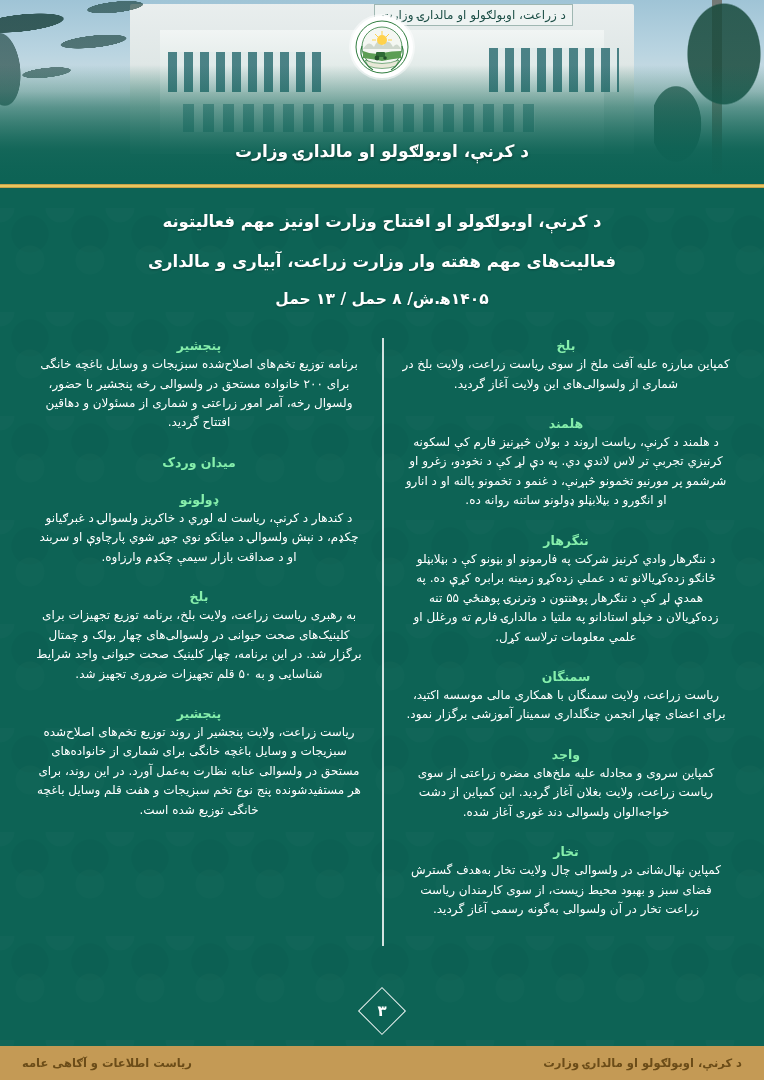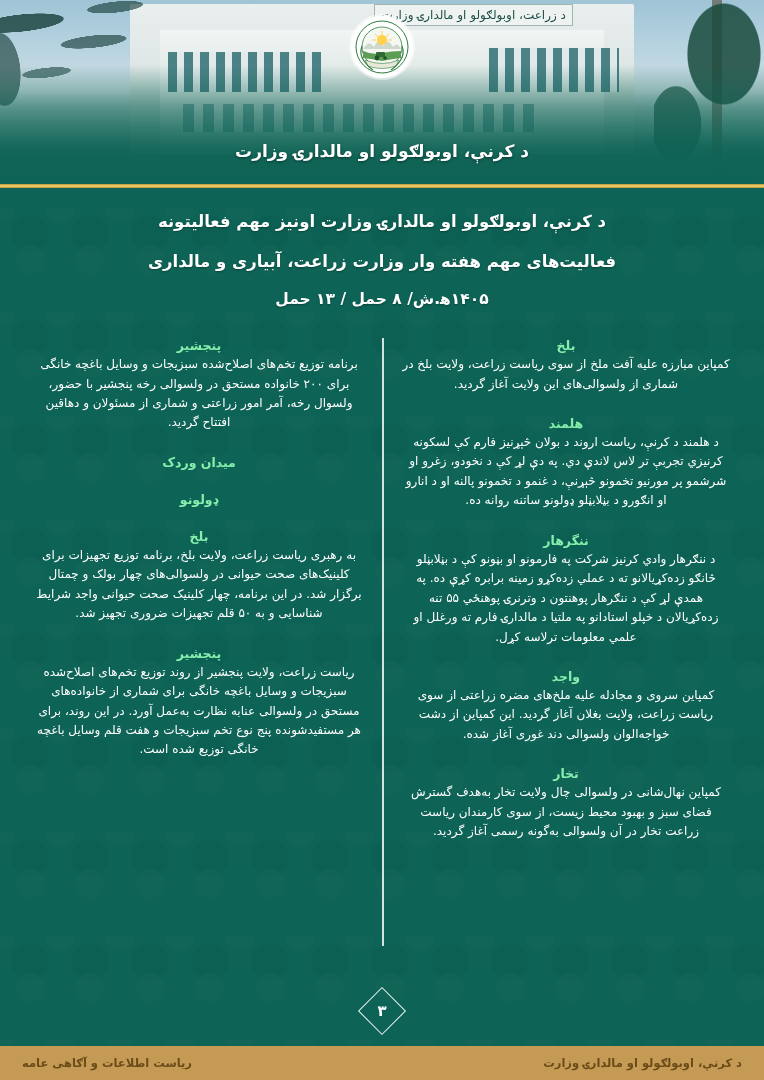--- a/index.html
+++ b/index.html
@@ -291,7 +291,7 @@
   <div class="gold-rule"></div>
 
   <div class="title-block">
-    <div class="line l1">د کرنې، اوبولګولو او مالدارۍ وزارت اونیز مهم فعالیتونه</div>
+    <div class="line l1">د کرنې، اوبولګولو او افتتاح وزارت اونیز مهم فعالیتونه</div>
     <div class="line l2">فعالیت‌های مهم هفته وار وزارت زراعت، آبیاری و مالداری</div>
     <div class="date">۱۴۰۵ه‍.ش/ ۸ حمل / ۱۳ حمل</div>
   </div>

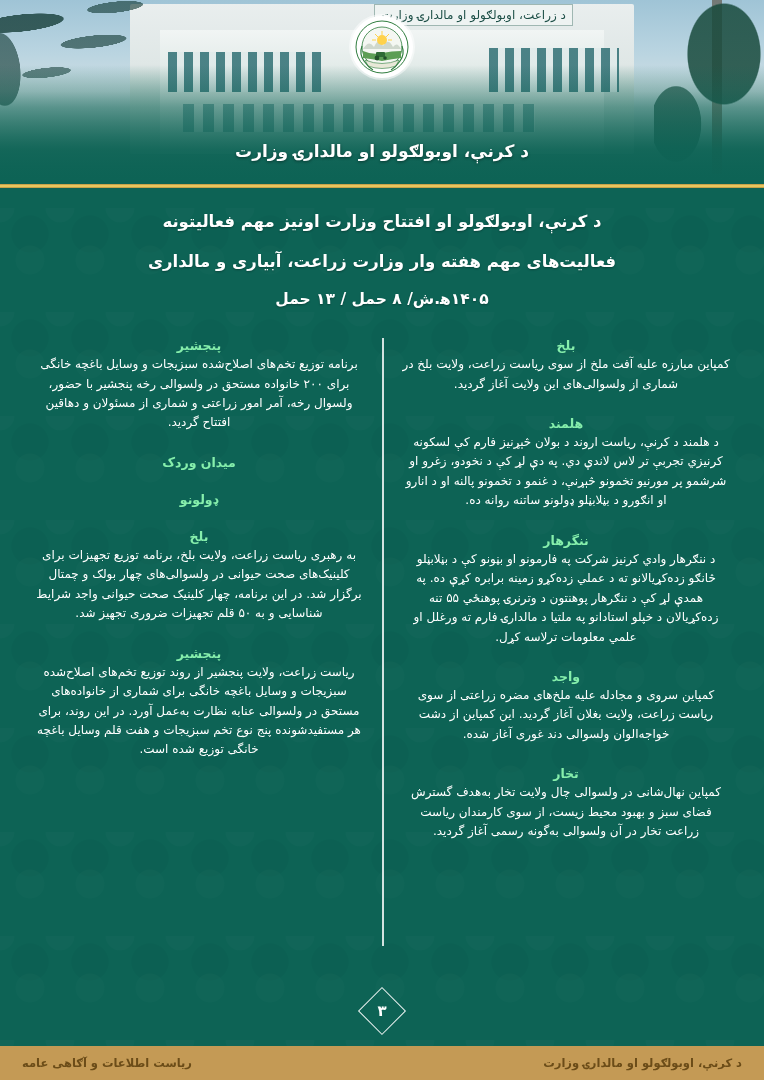--- a/index.html
+++ b/index.html
@@ -331,6 +331,7 @@
       </div>
       <div class="entry">
         <div class="entry-title">ډولونو</div>
+        <div class="entry-body">د کندهار د کرنې، ریاست له لوري د خاکریز ولسوالۍ د غبرګیانو چکډم، د نېش ولسوالۍ د میانکو نوي جوړ شوي پارچاوې او سربند او د صداقت بازار سیمې چکډم وارزاوه.</div>
       </div>
       <div class="entry">
         <div class="entry-title">بلخ</div>

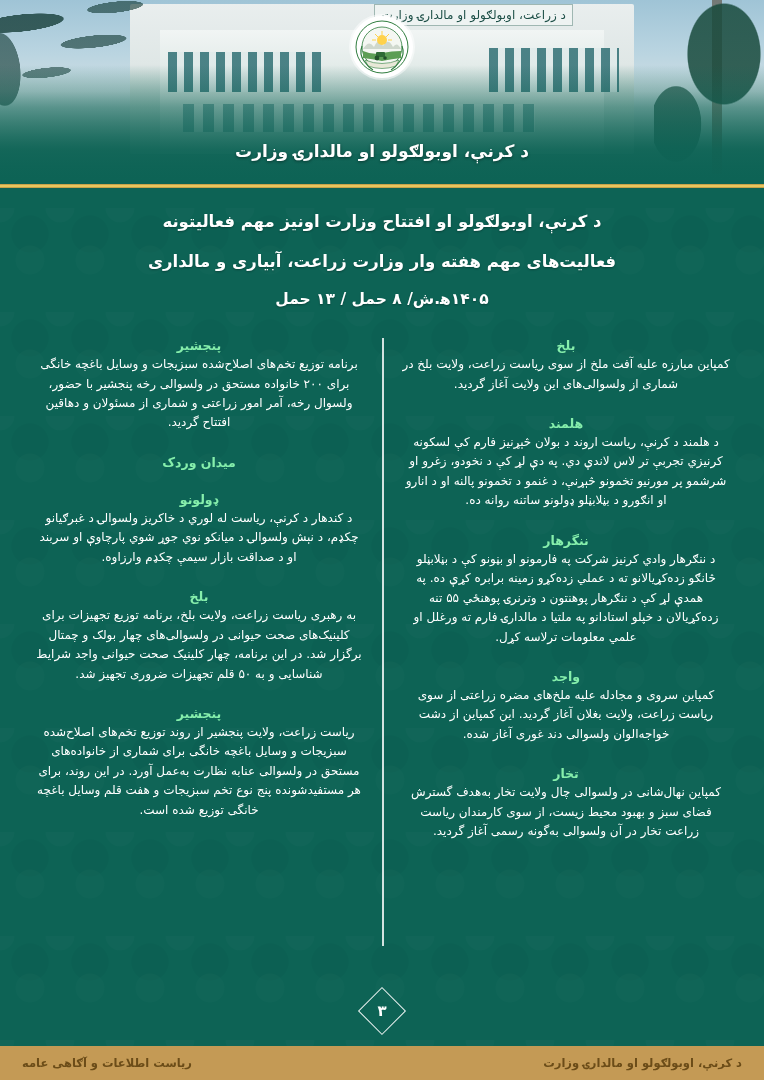--- a/index.html
+++ b/index.html
@@ -312,6 +312,10 @@
         <div class="entry-body">د ننګرهار وادي کرنیز شرکت په فارمونو او بڼونو کې د بڼلابڼلو څانګو زده‌کړیالانو ته د عملي زده‌کړو زمینه برابره کړې ده. په همدې لړ کې د ننګرهار پوهنتون د وترنرۍ پوهنځي ۵۵ تنه زده‌کړیالان د خپلو استادانو په ملتیا د مالدارۍ فارم ته ورغلل او علمي معلومات ترلاسه کړل.</div>
       </div>
       <div class="entry">
+        <div class="entry-title">سمنگان</div>
+        <div class="entry-body">ریاست زراعت، ولایت سمنگان با همکاری مالی موسسه اکتید، برای اعضای چهار انجمن جنگلداری سمینار آموزشی برگزار نمود.</div>
+      </div>
+      <div class="entry">
         <div class="entry-title">واجد</div>
         <div class="entry-body">کمپاین سروی و مجادله علیه ملخ‌های مضره زراعتی از سوی ریاست زراعت، ولایت بغلان آغاز گردید. این کمپاین از دشت خواجه‌الوان ولسوالی دند غوری آغاز شده.</div>
       </div>

